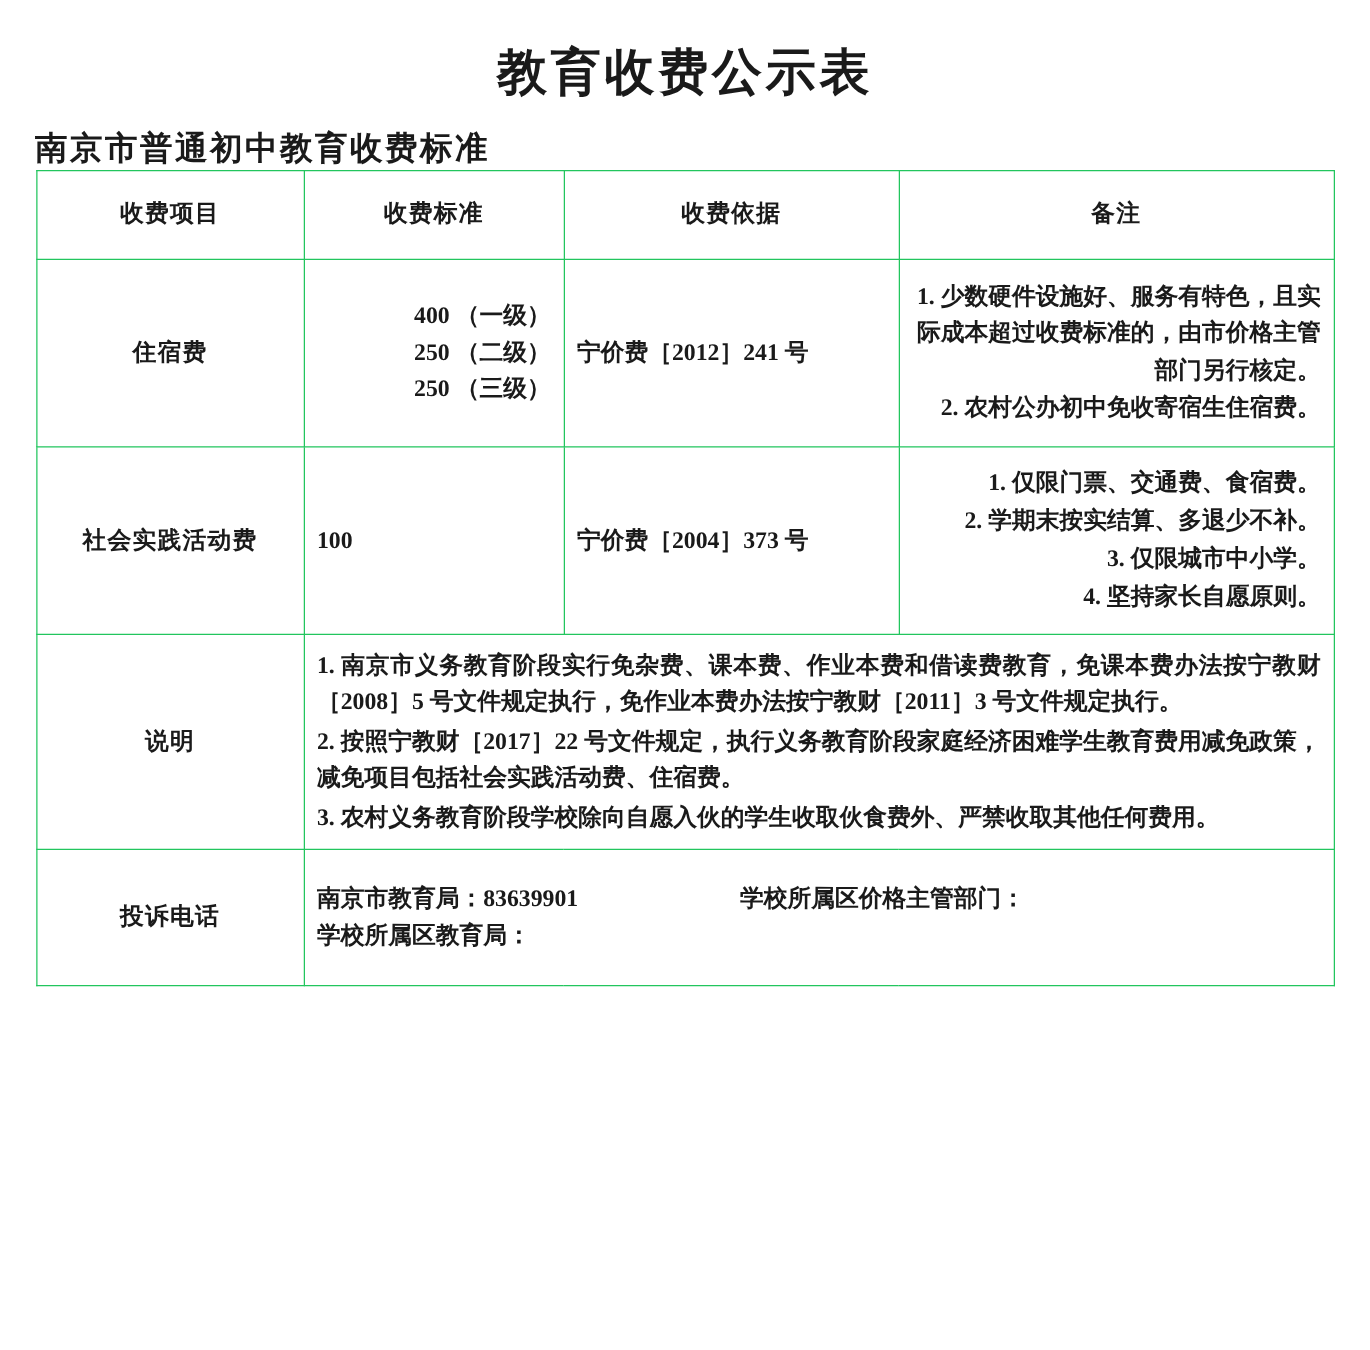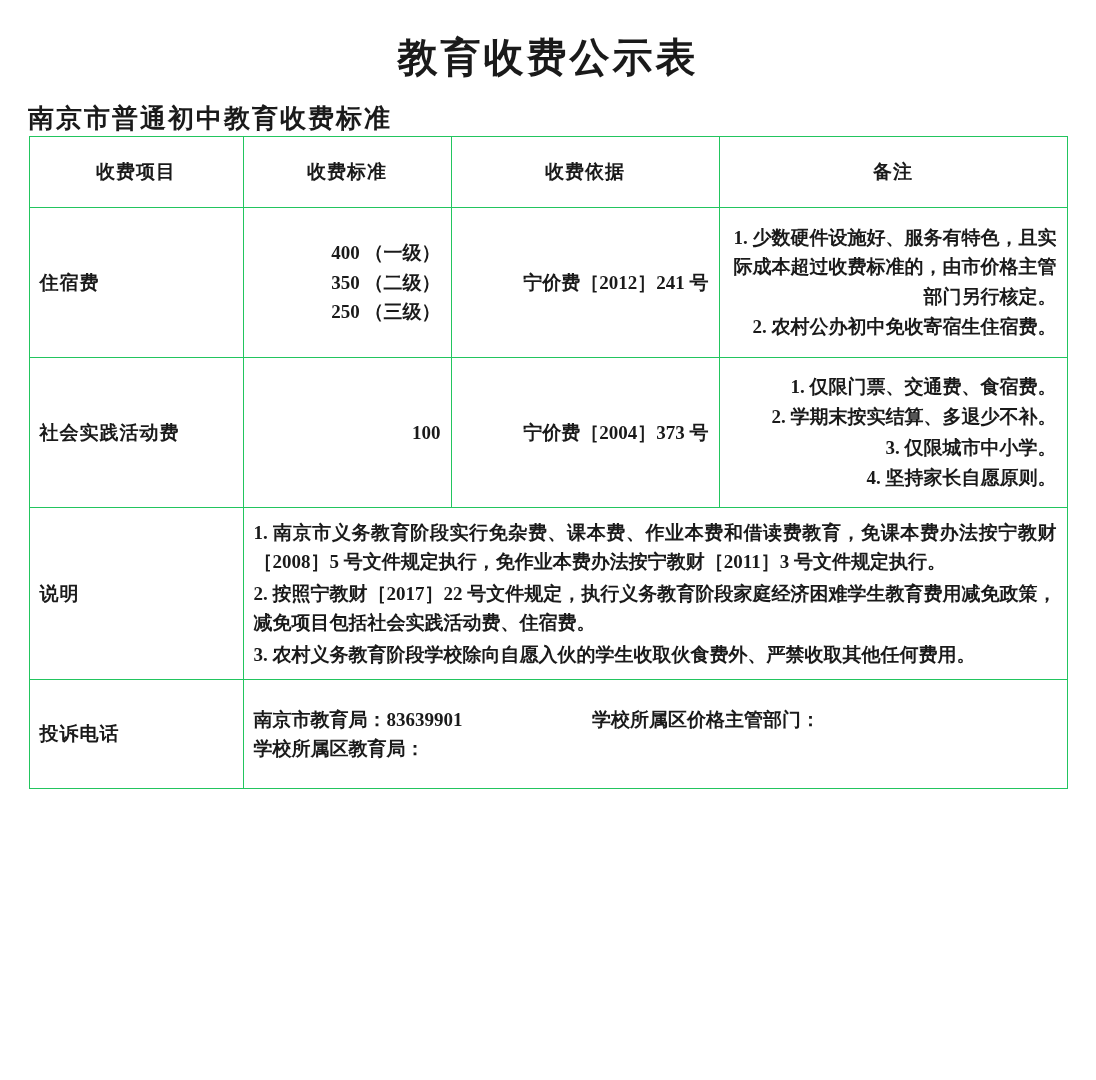--- a/index.html
+++ b/index.html
@@ -66,6 +66,7 @@
   .ctr { text-align: right; }
   .lft { text-align: right; }
   .rowlabel {
+    text-align: center;
     letter-spacing: 1px;
   }
   .std-lines div {

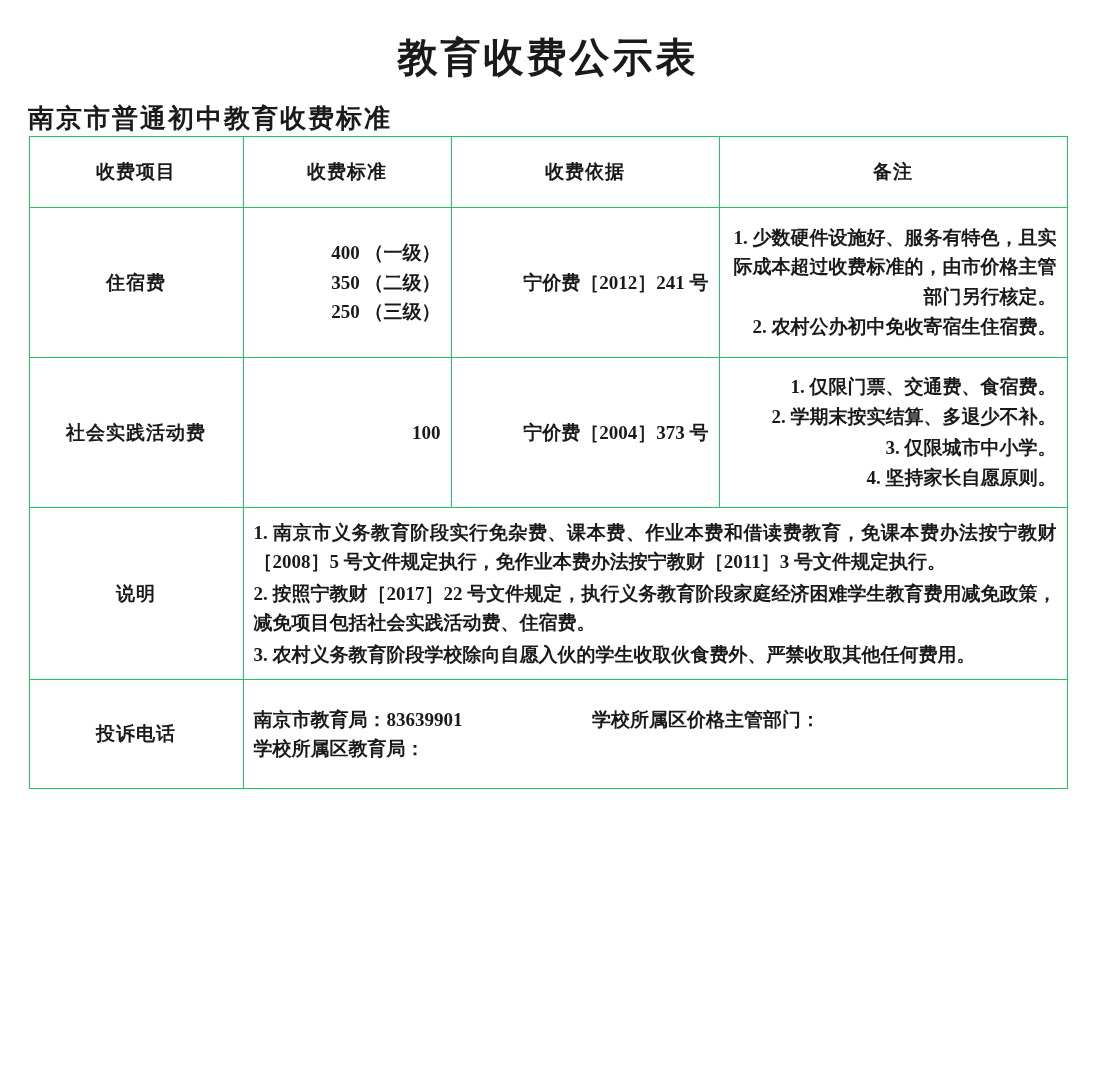--- a/index.html
+++ b/index.html
@@ -148,7 +148,7 @@
         <td class="rowlabel">住宿费</td>
         <td class="std-lines">
           <div>400 （一级）</div>
-          <div>350 （二级）</div>
+          <div>250 （二级）</div>
           <div>250 （三级）</div>
         </td>
         <td class="ctr">

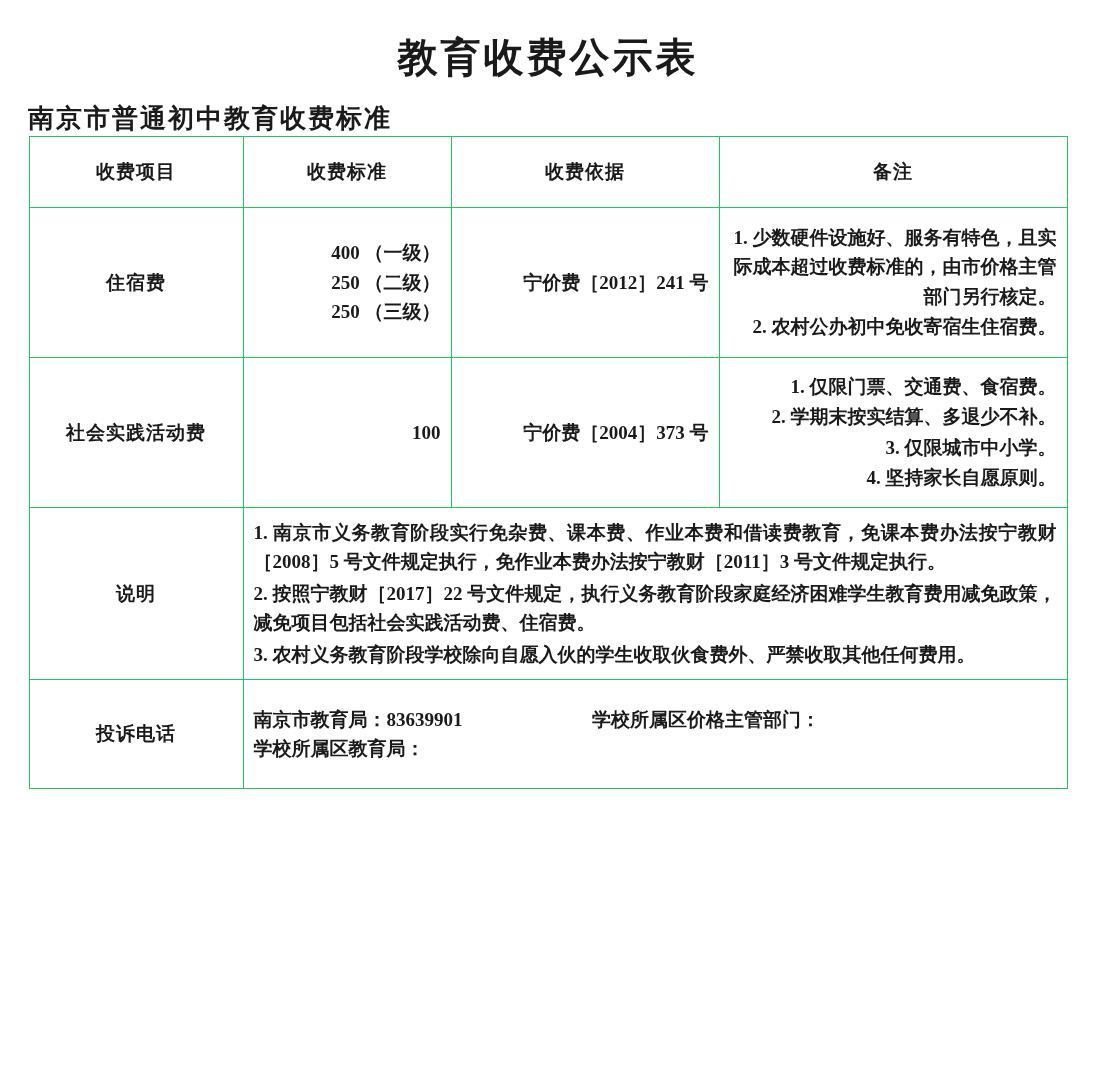--- a/index.html
+++ b/index.html
@@ -63,7 +63,7 @@
   .col2 { width: 208px; }
   .col3 { width: 268px; }
   .col4 { width: 348px; }
-  .ctr { text-align: right; }
+  .ctr { text-align: left; }
   .lft { text-align: right; }
   .rowlabel {
     text-align: center;

